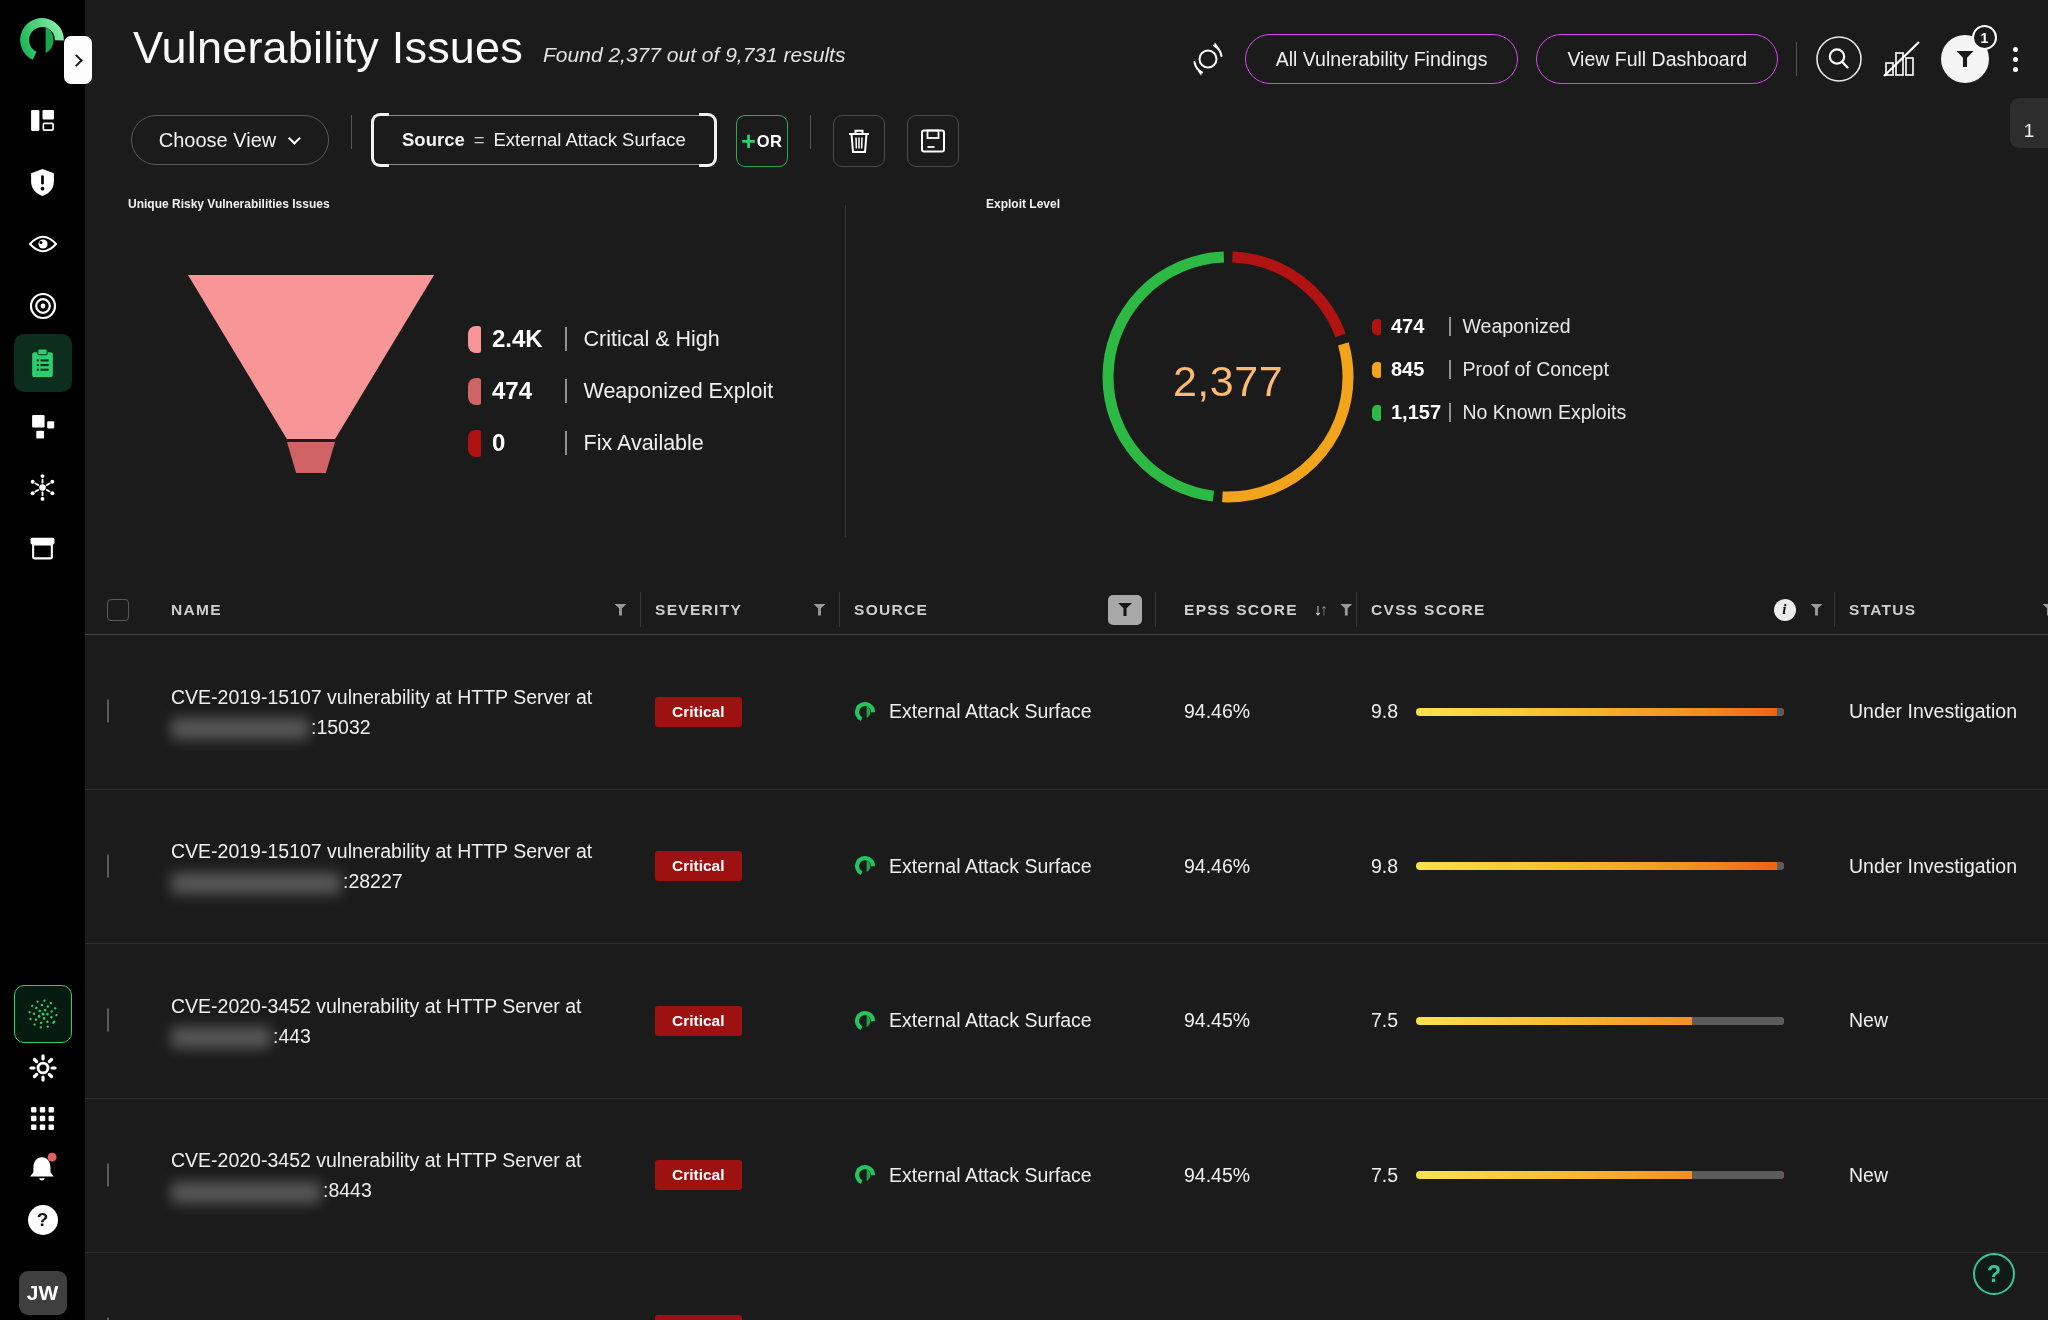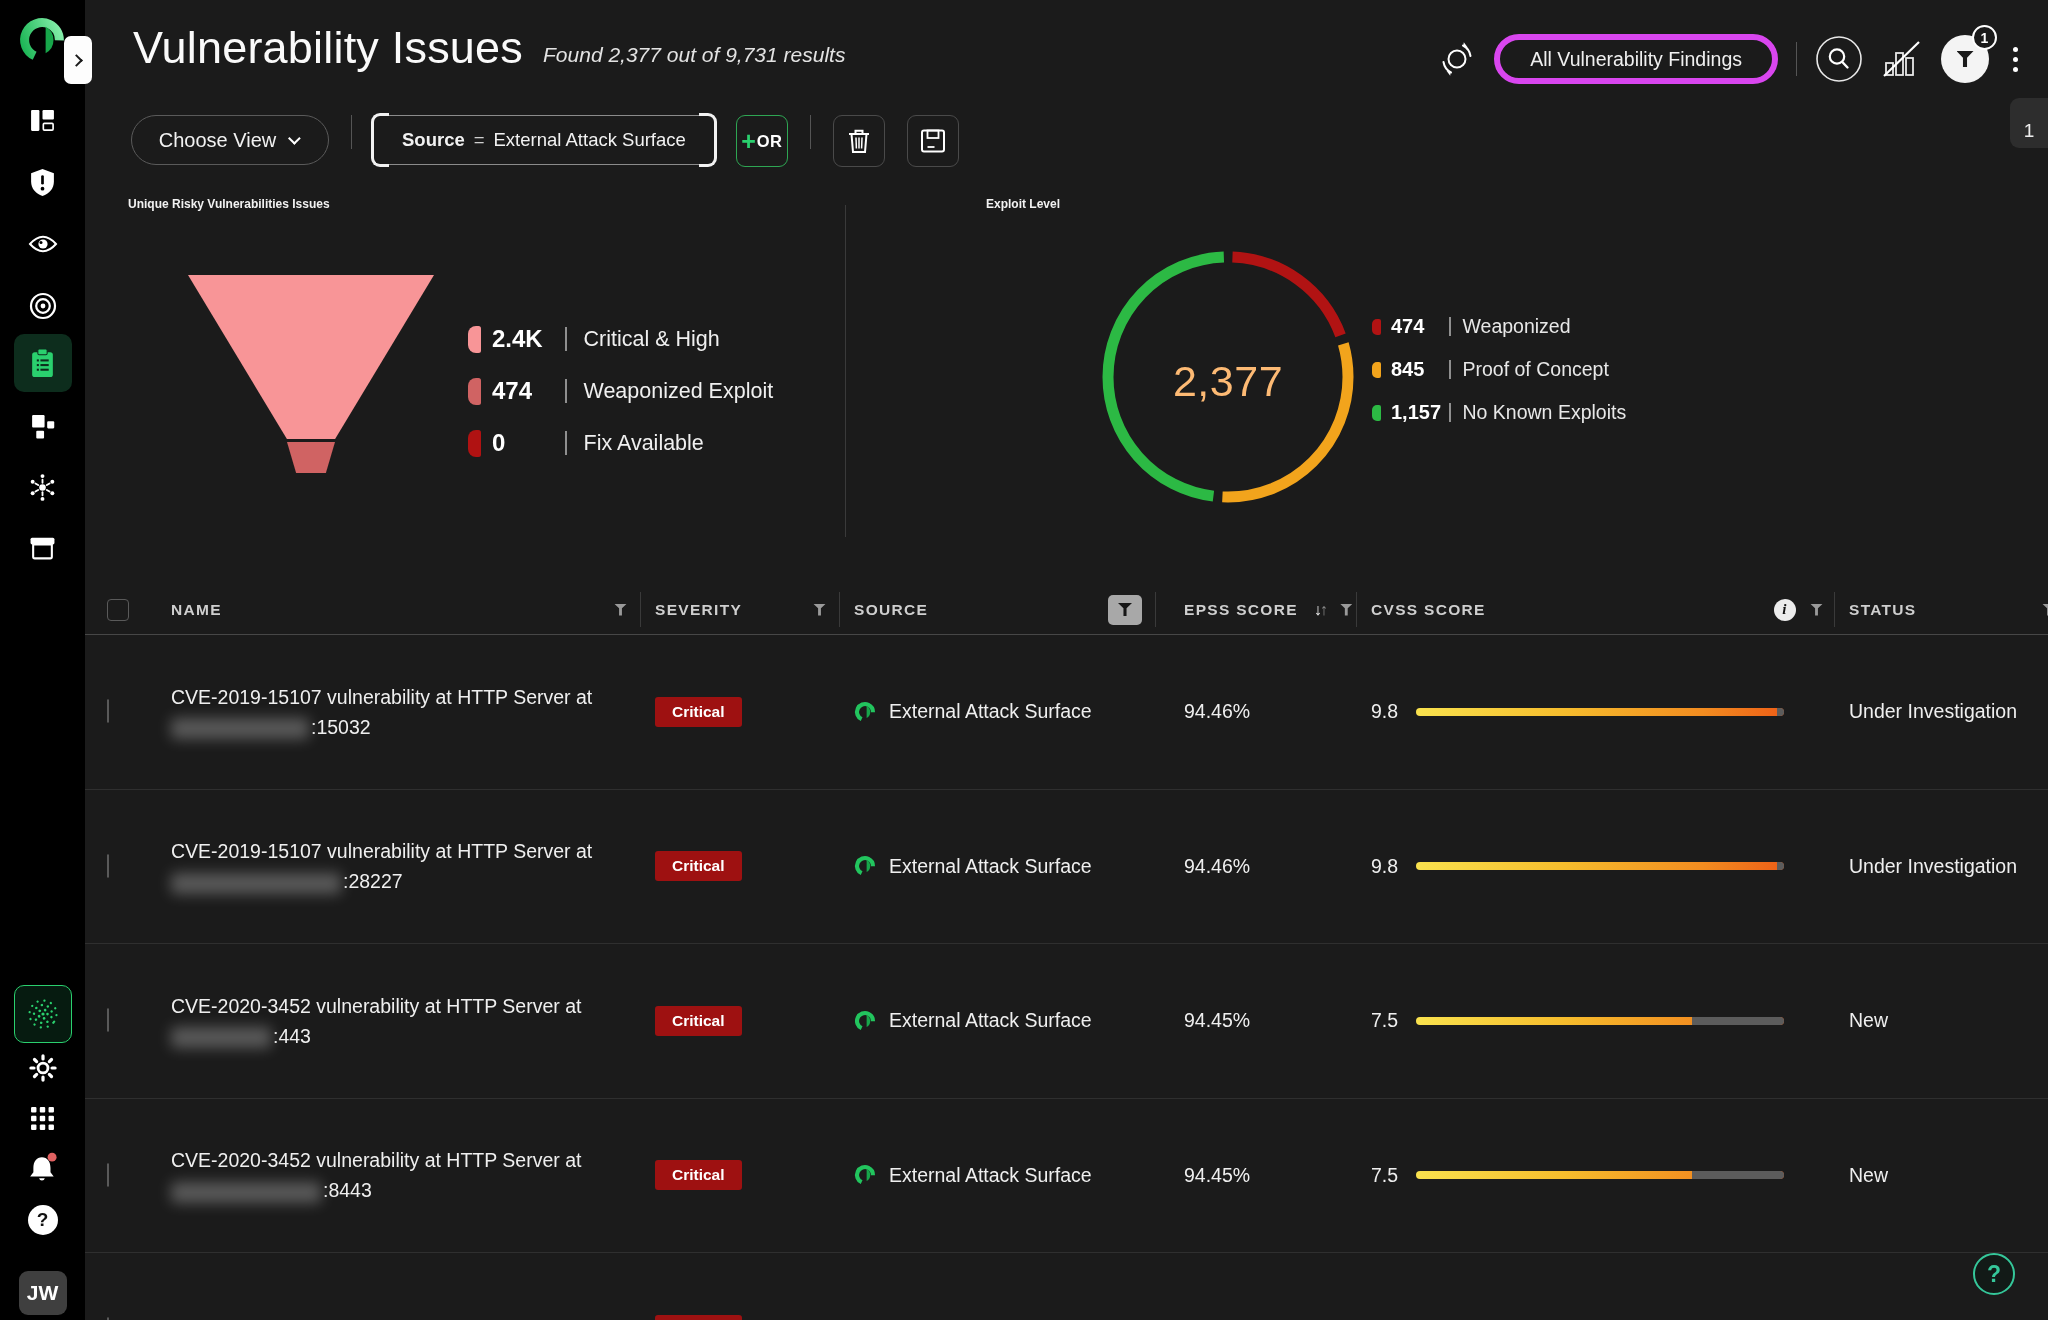--- a/index.html
+++ b/index.html
@@ -30,7 +30,7 @@
   .results-summary { font-size:21px; font-style:italic; color:#e3e3e3; padding-bottom:7px; }
 
   .top-actions { position:absolute; right:24px; top:34px; display:flex; align-items:center; gap:18px; }
-  .pill { height:50px; border:6px solid #d946ef; border-radius:25px; background:transparent; color:#f0f0f0; font-size:19.5px; padding:0 30px; display:flex; align-items:center; cursor:pointer; white-space:nowrap; font-family:"Liberation Sans",sans-serif; }
+  .pill { height:50px; border:1px solid #d946ef; border-radius:25px; background:transparent; color:#f0f0f0; font-size:19.5px; padding:0 30px; display:flex; align-items:center; cursor:pointer; white-space:nowrap; font-family:"Liberation Sans",sans-serif; }
   .vdiv { width:1px; height:34px; background:#555; }
   .icon-btn { display:flex; align-items:center; justify-content:center; cursor:pointer; }
   .avatar-circle { position:relative; width:48px; height:48px; border-radius:50%; background:#f4f4f4; display:flex; align-items:center; justify-content:center; cursor:pointer; }

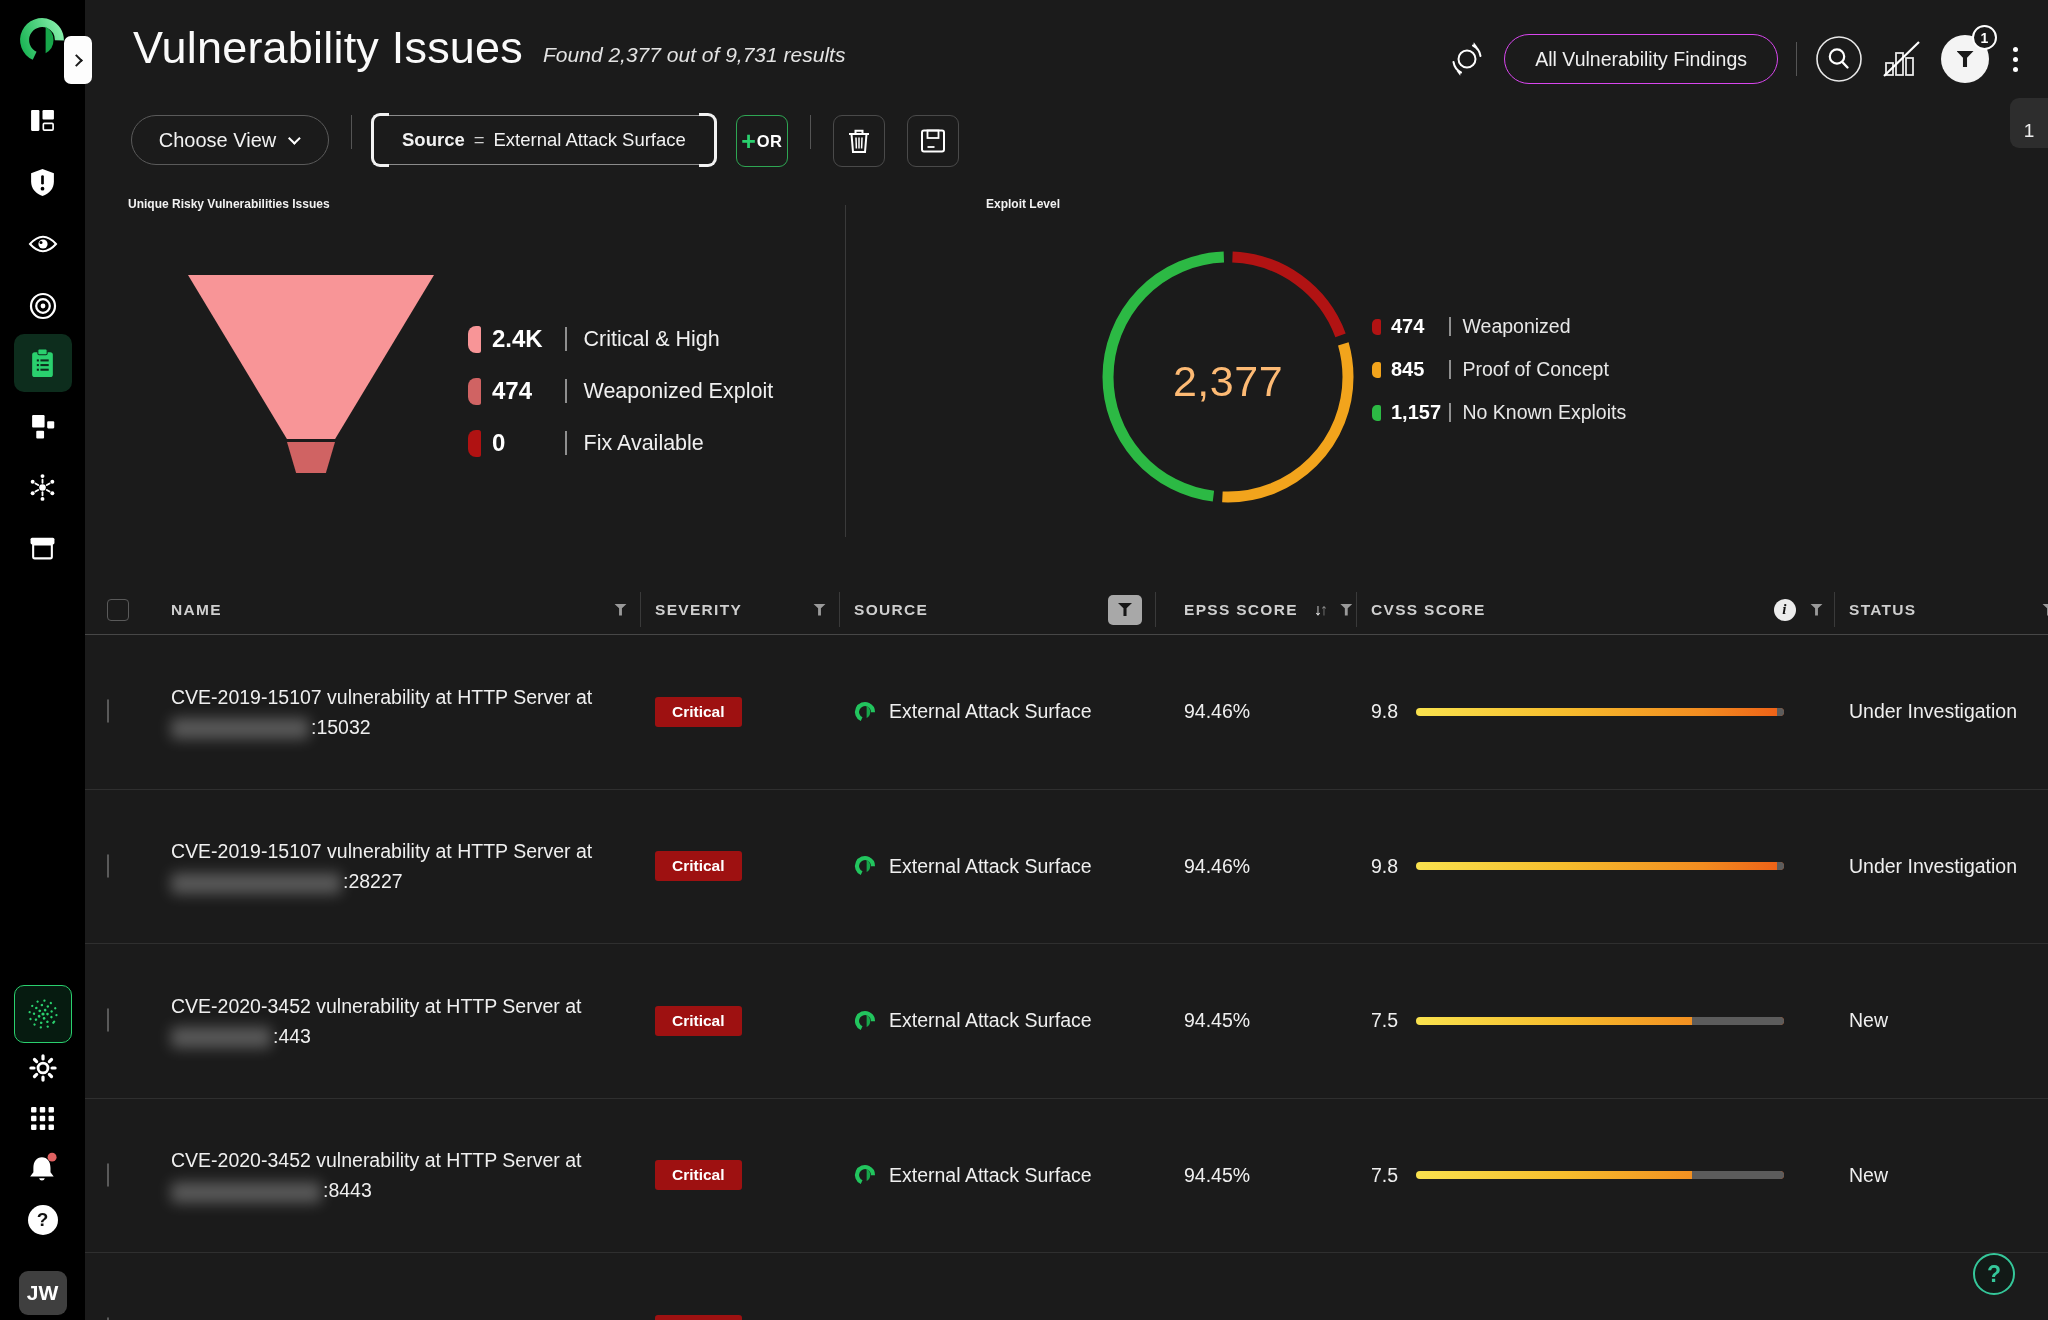--- a/index.html
+++ b/index.html
@@ -290,6 +290,7 @@
           </svg>
         </div>
         <button class="pill">All Vulnerability Findings</button>
+        <button class="pill">View Full Dashboard</button>
         <div class="vdiv"></div>
         <div class="icon-btn">
           <svg width="48" height="48" viewBox="0 0 48 48">

